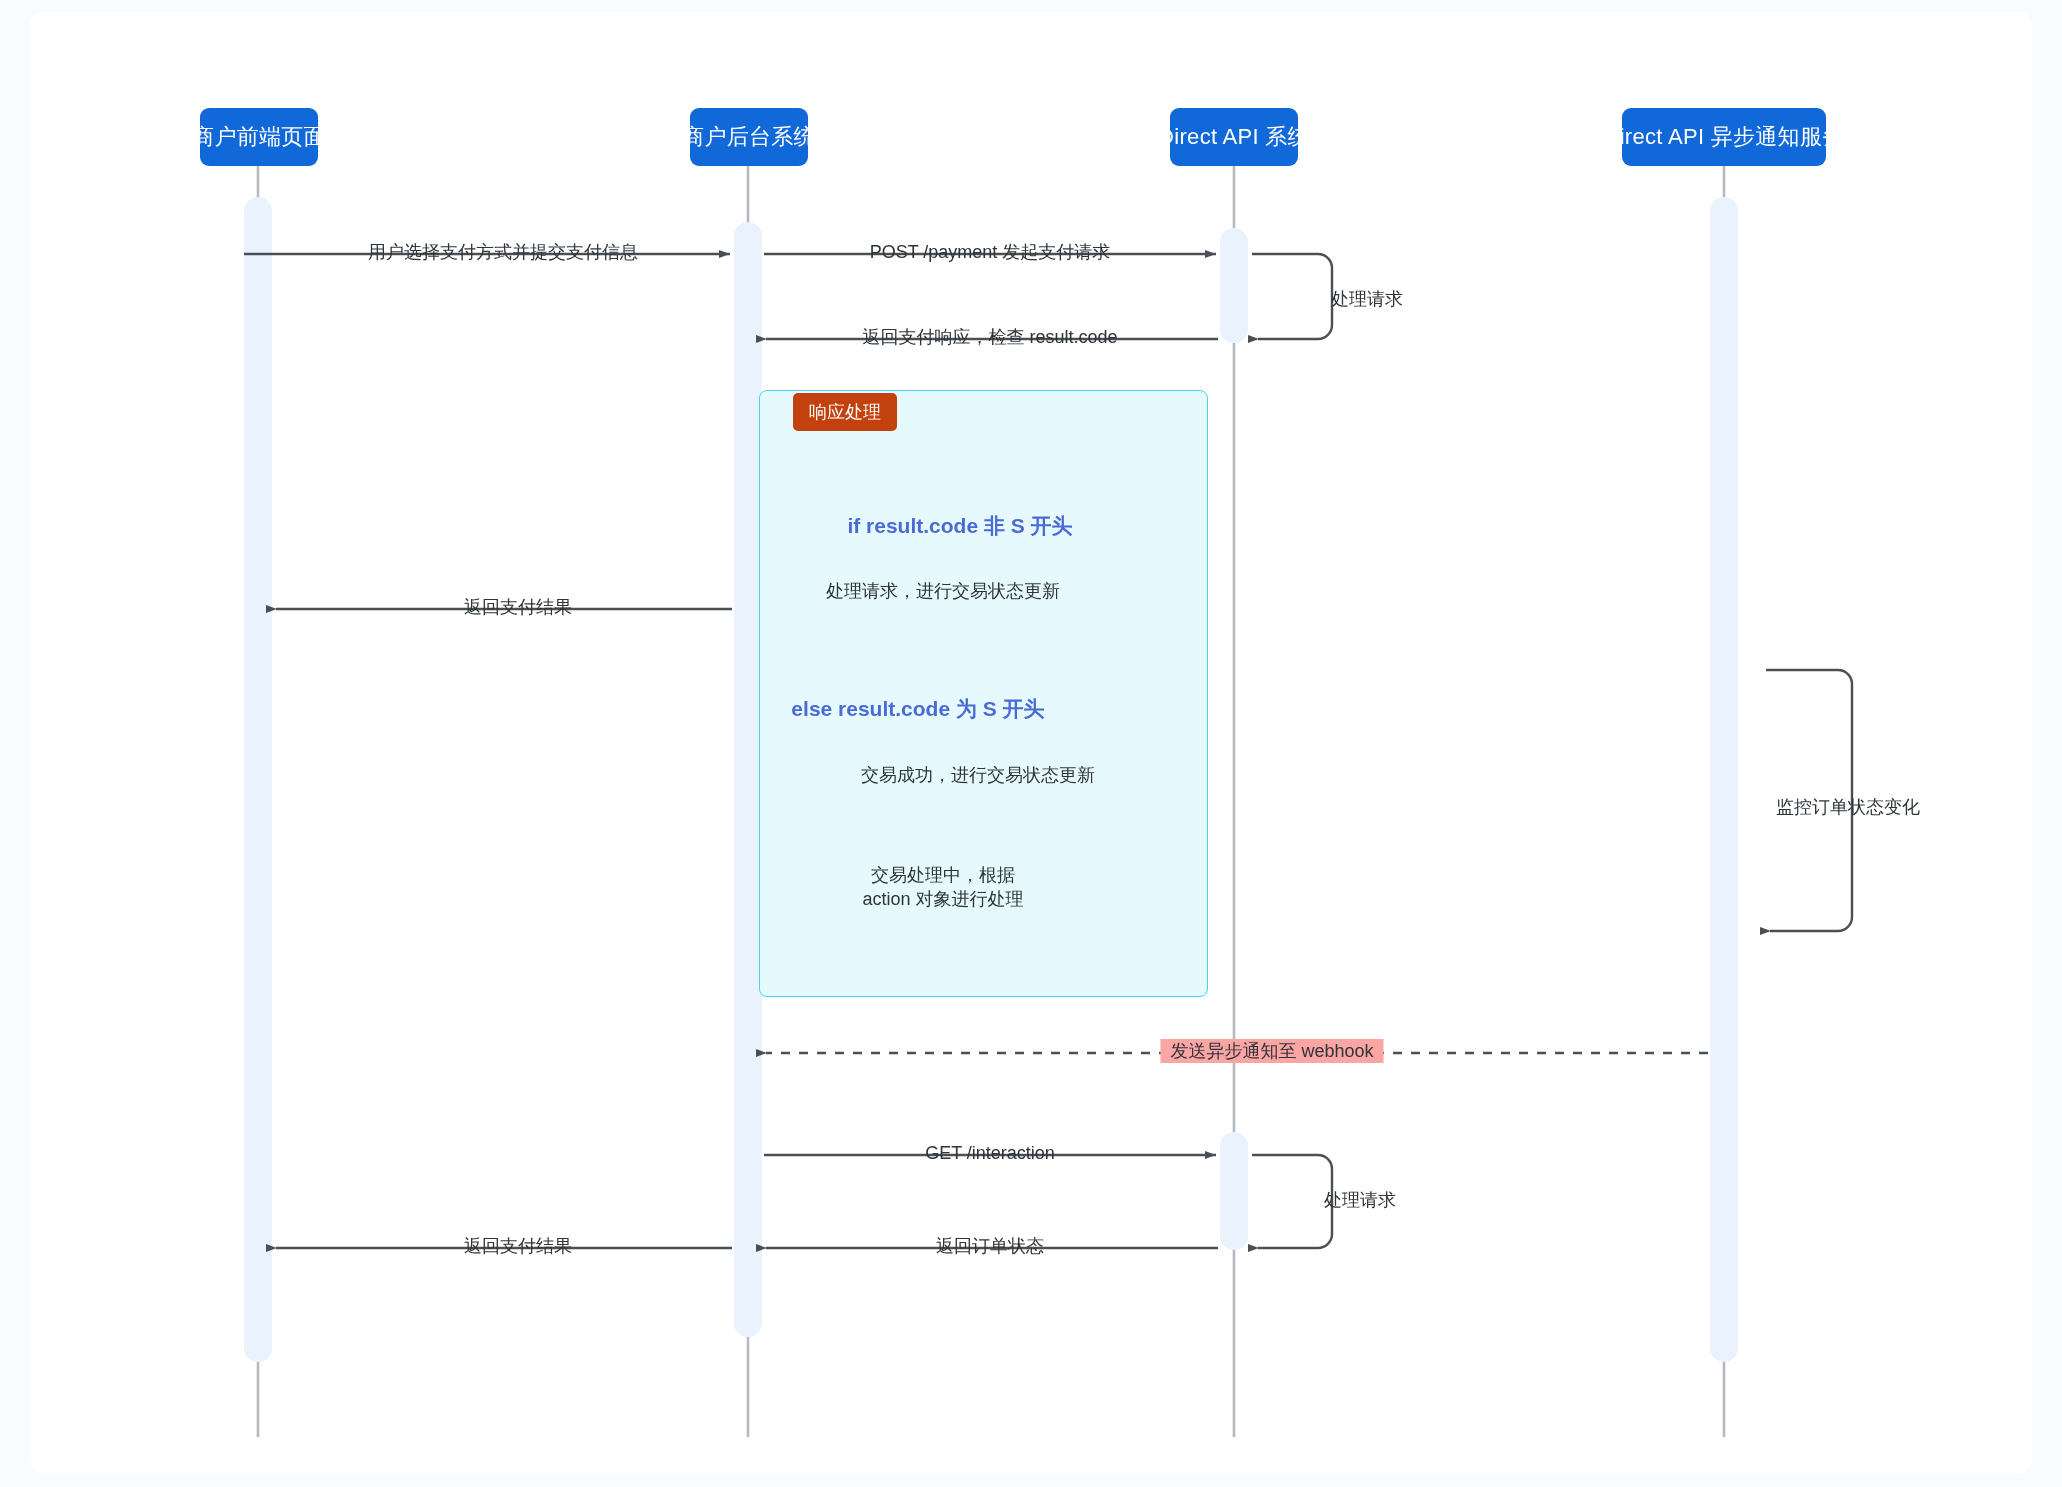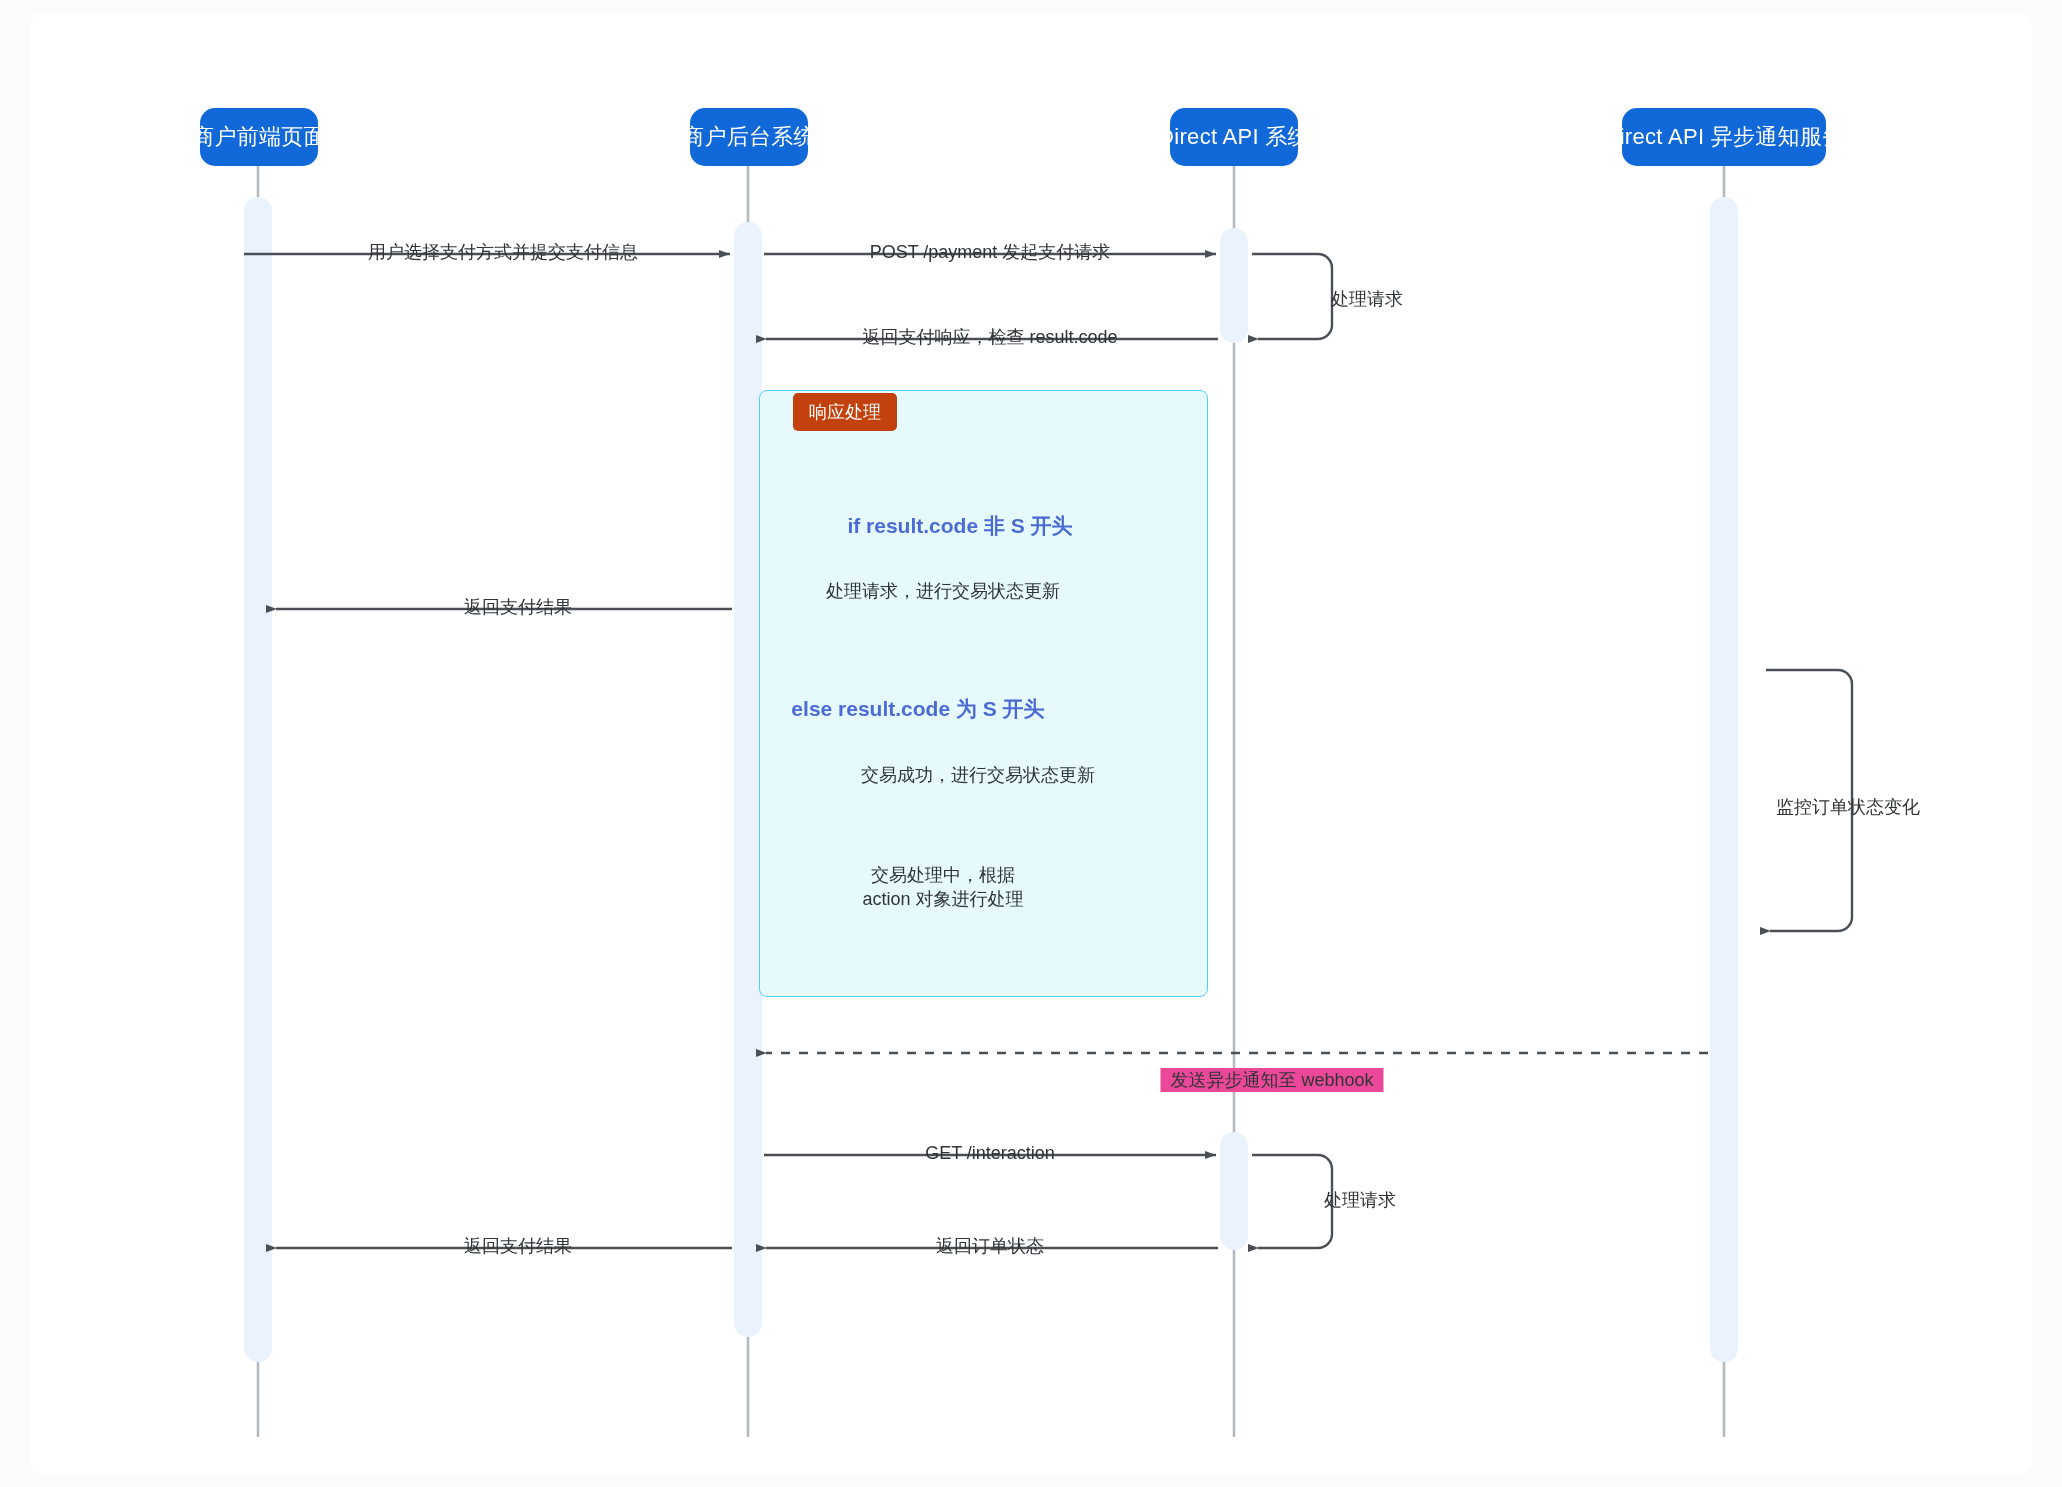--- a/index.html
+++ b/index.html
@@ -37,7 +37,7 @@
     position: absolute;
     background: #1168d9;
     color: #ffffff;
-    border-radius: 15px;
+    border-radius: 9px;
     display: flex;
     align-items: center;
     justify-content: center;

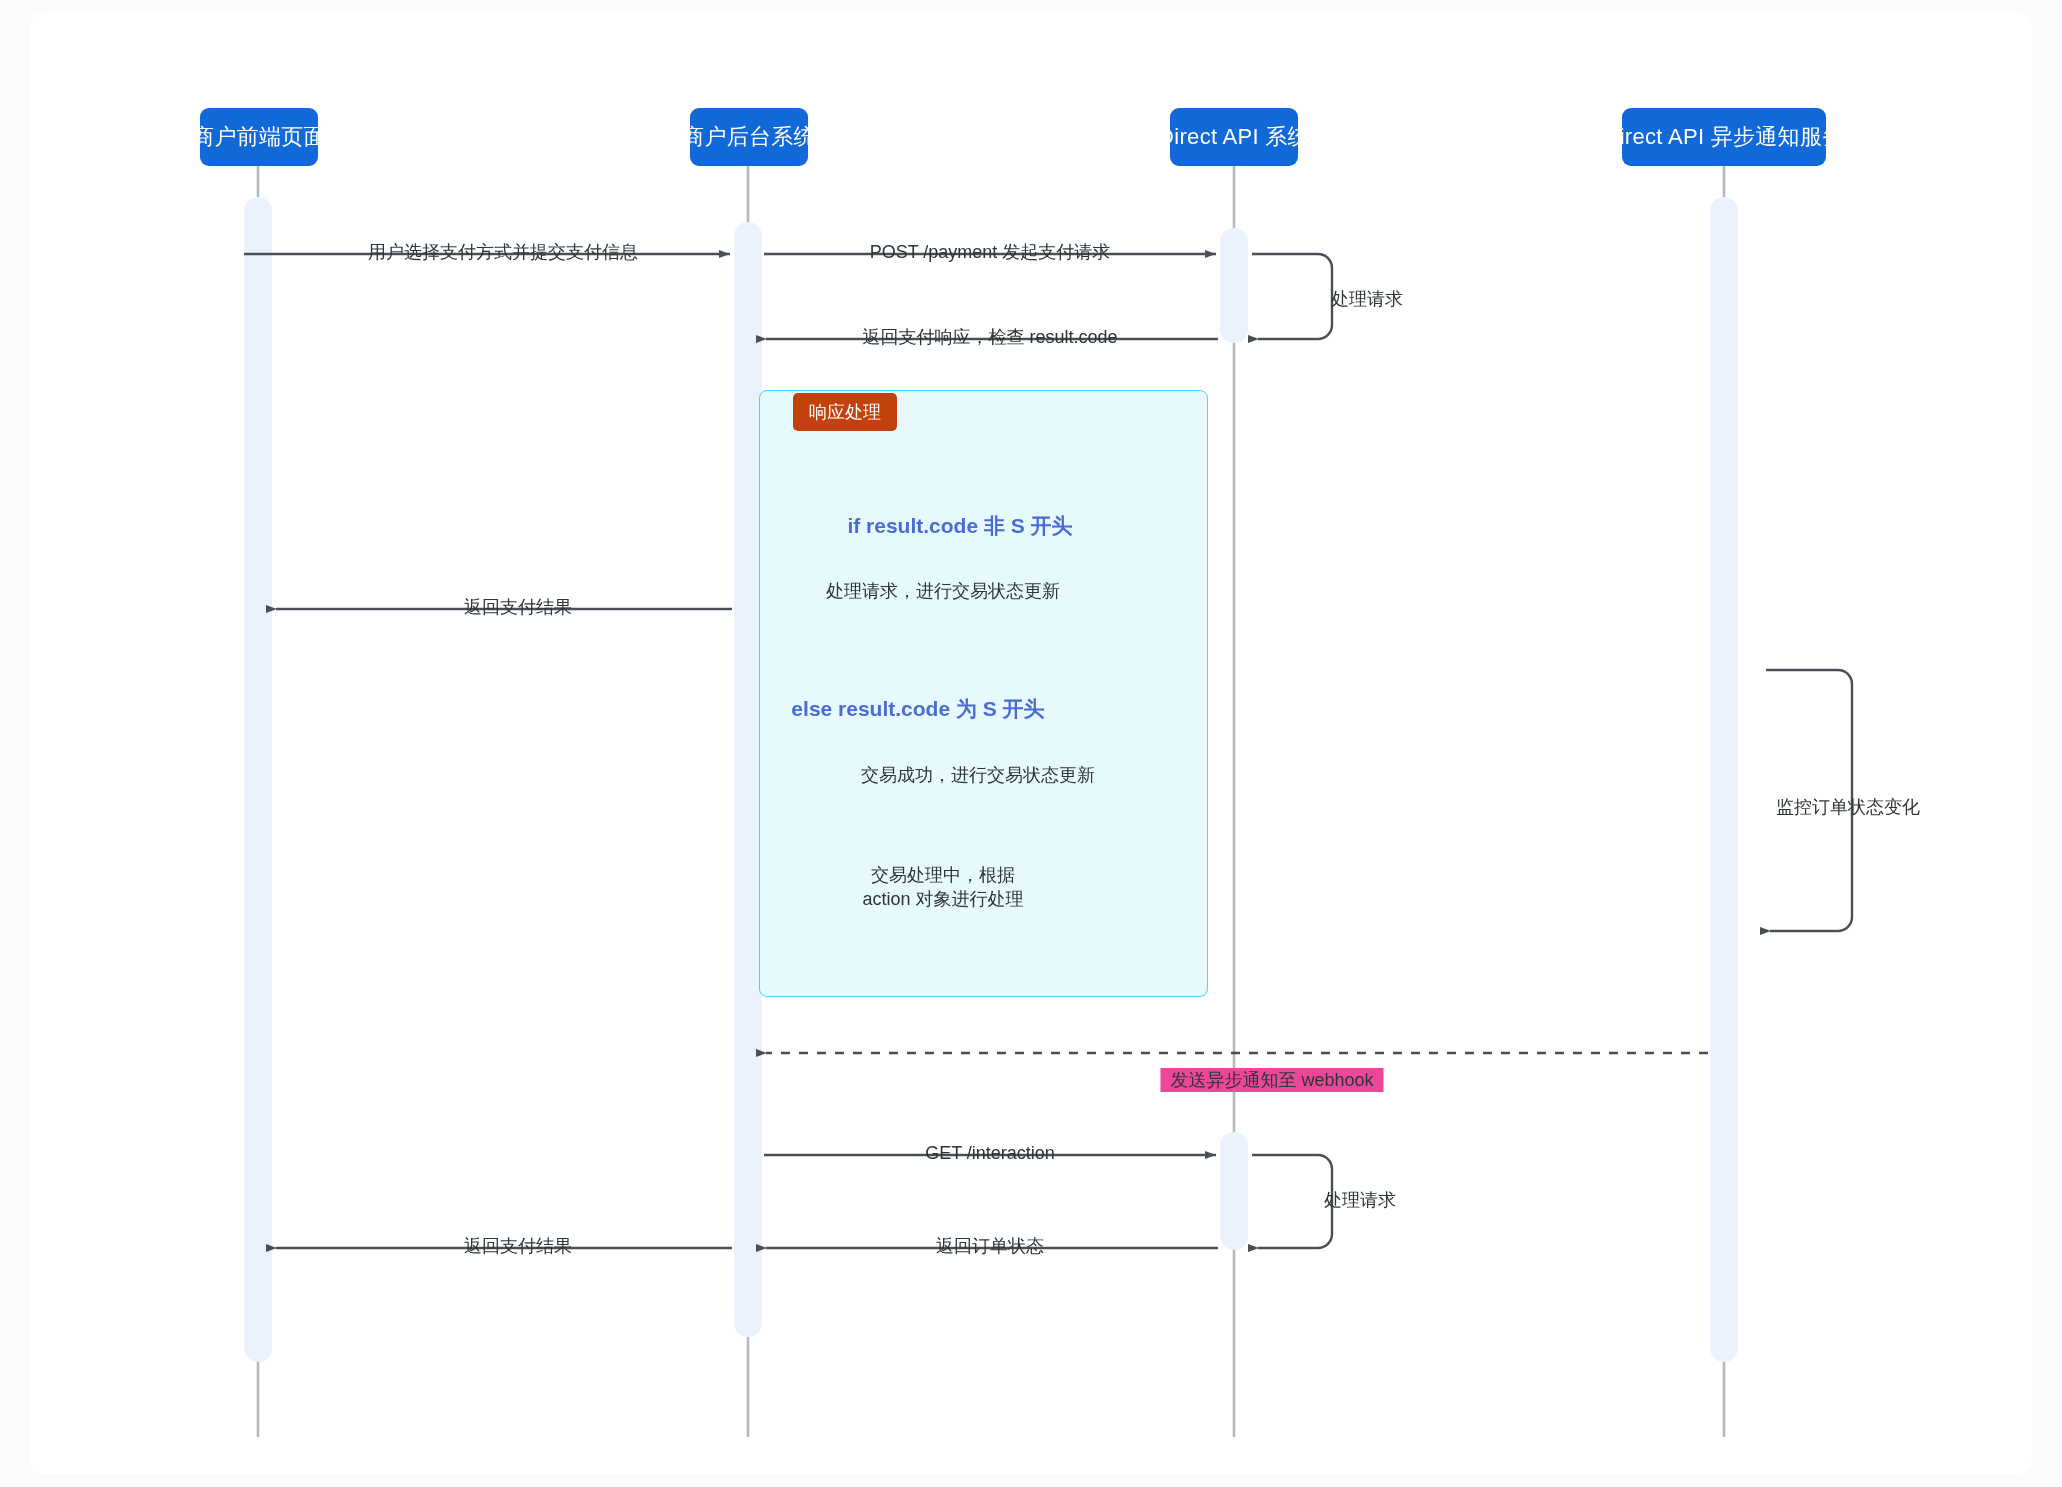--- a/index.html
+++ b/index.html
@@ -184,7 +184,7 @@
     <div class="msg-label" style="left:948px; top:751px;text-align:right;">交易成功，进行交易状态更新</div>
     <div class="msg-label multiline" style="left:913px; top:851px; width:230px; transform:translateX(-50%);">交易处理中，根据<br>action 对象进行处理</div>
     <div class="msg-label" style="left:1818px; top:783px;">监控订单状态变化</div>
-    <div class="msg-label" style="left:1242px; top:1056px; background:#ec4899; padding:0 10px;">发送异步通知至 webhook</div>
+    <div class="msg-label" style="left:1242px; top:1027px; background:#fca5a5; padding:0 10px;">发送异步通知至 webhook</div>
     <div class="msg-label" style="left:960px; top:1129px;">GET /interaction</div>
     <div class="msg-label" style="left:1330px; top:1176px;">处理请求</div>
     <div class="msg-label" style="left:960px; top:1222px;">返回订单状态</div>

